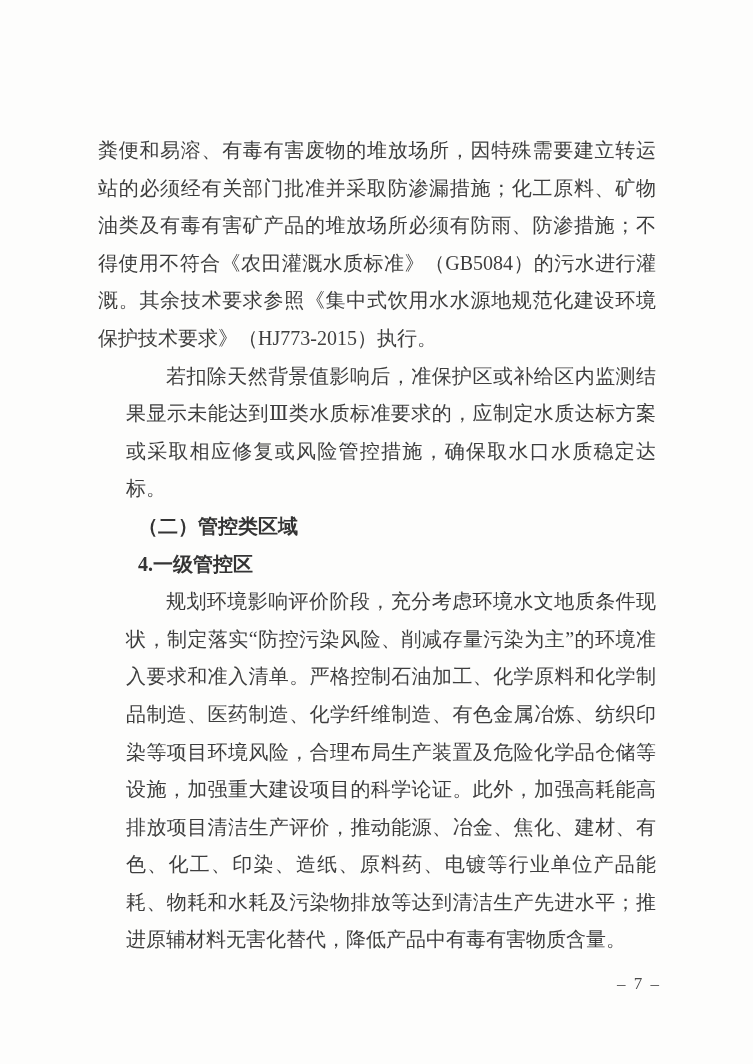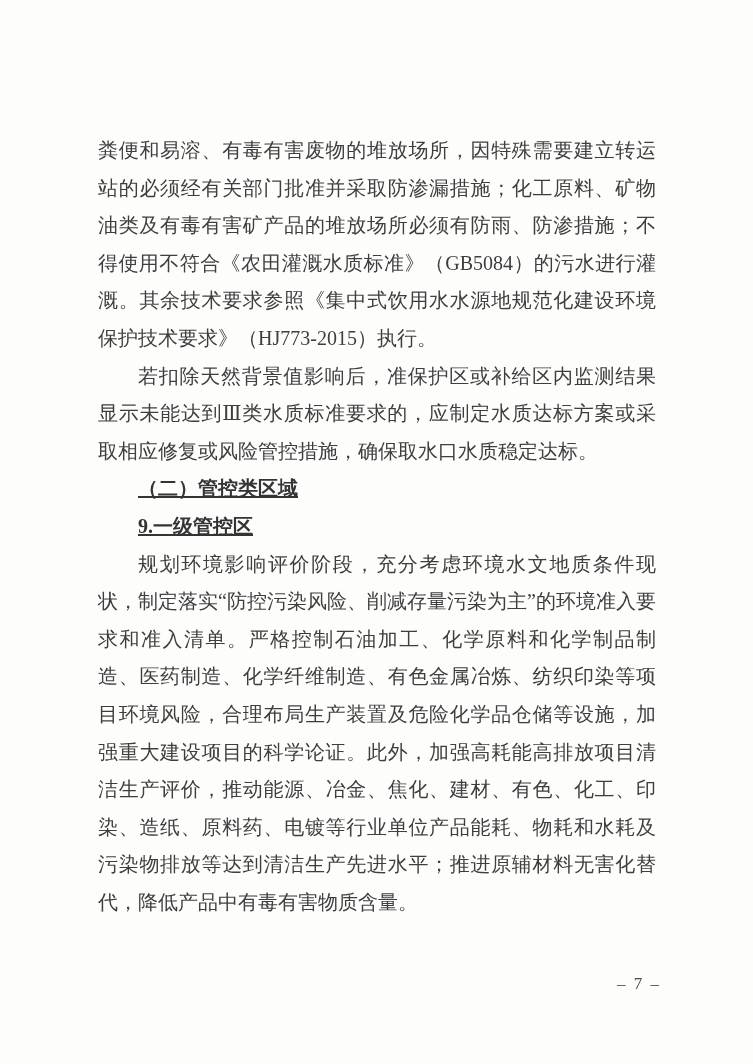--- a/index.html
+++ b/index.html
@@ -28,7 +28,7 @@
     text-justify: inter-ideograph;
   }
   .block { margin: 0; }
-  .block.paragraph { text-indent: 2em; }
+  .block.paragraph { text-indent: 2em; margin-left: 28px; }
   .block.continuation { text-indent: 0; }
   .block.heading {
     text-indent: 2em;

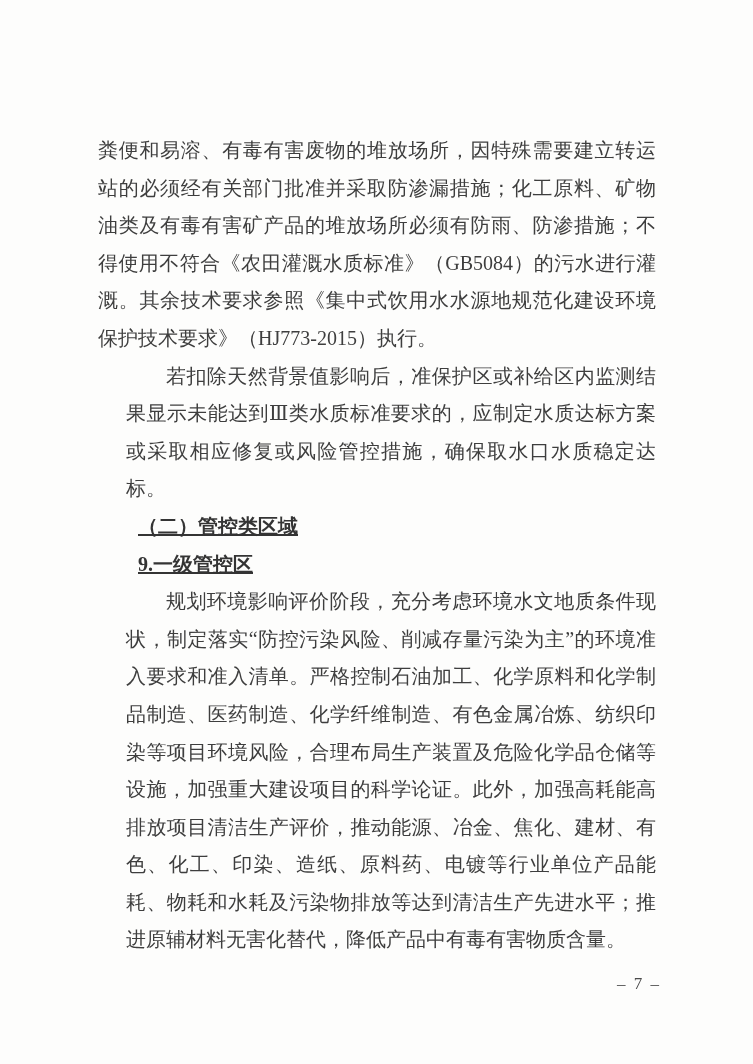--- a/index.html
+++ b/index.html
@@ -34,7 +34,6 @@
     text-indent: 2em;
     font-weight: 700;
     color: #343434;
-    text-decoration: underline;
   }
   .page-number {
     position: absolute;

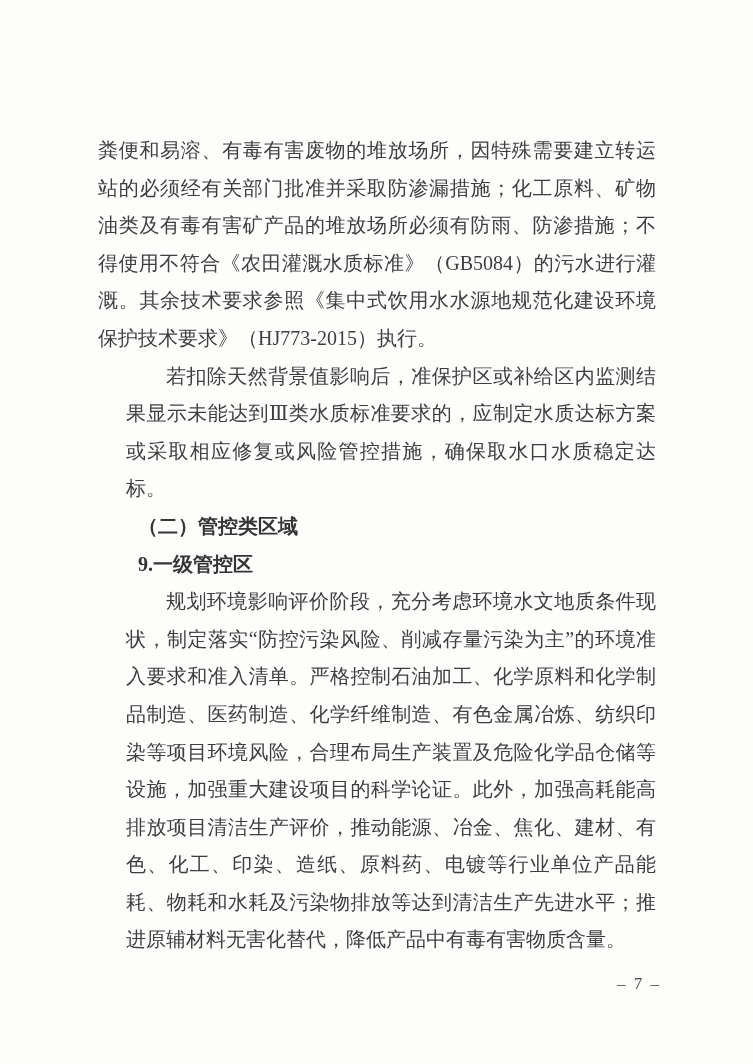--- a/index.html
+++ b/index.html
@@ -53,7 +53,7 @@
       <div class="block continuation">粪便和易溶、有毒有害废物的堆放场所，因特殊需要建立转运站的必须经有关部门批准并采取防渗漏措施；化工原料、矿物油类及有毒有害矿产品的堆放场所必须有防雨、防渗措施；不得使用不符合《农田灌溉水质标准》（GB5084）的污水进行灌溉。其余技术要求参照《集中式饮用水水源地规范化建设环境保护技术要求》（HJ773-2015）执行。</div>
       <div class="block paragraph">若扣除天然背景值影响后，准保护区或补给区内监测结果显示未能达到Ⅲ类水质标准要求的，应制定水质达标方案或采取相应修复或风险管控措施，确保取水口水质稳定达标。</div>
       <div class="block heading">（二）管控类区域</div>
-      <div class="block heading">9.一级管控区</div>
+      <div class="block heading">4.一级管控区</div>
       <div class="block paragraph">规划环境影响评价阶段，充分考虑环境水文地质条件现状，制定落实“防控污染风险、削减存量污染为主”的环境准入要求和准入清单。严格控制石油加工、化学原料和化学制品制造、医药制造、化学纤维制造、有色金属冶炼、纺织印染等项目环境风险，合理布局生产装置及危险化学品仓储等设施，加强重大建设项目的科学论证。此外，加强高耗能高排放项目清洁生产评价，推动能源、冶金、焦化、建材、有色、化工、印染、造纸、原料药、电镀等行业单位产品能耗、物耗和水耗及污染物排放等达到清洁生产先进水平；推进原辅材料无害化替代，降低产品中有毒有害物质含量。</div>
     </div>
   <div class="page-number">– 7 –</div>

